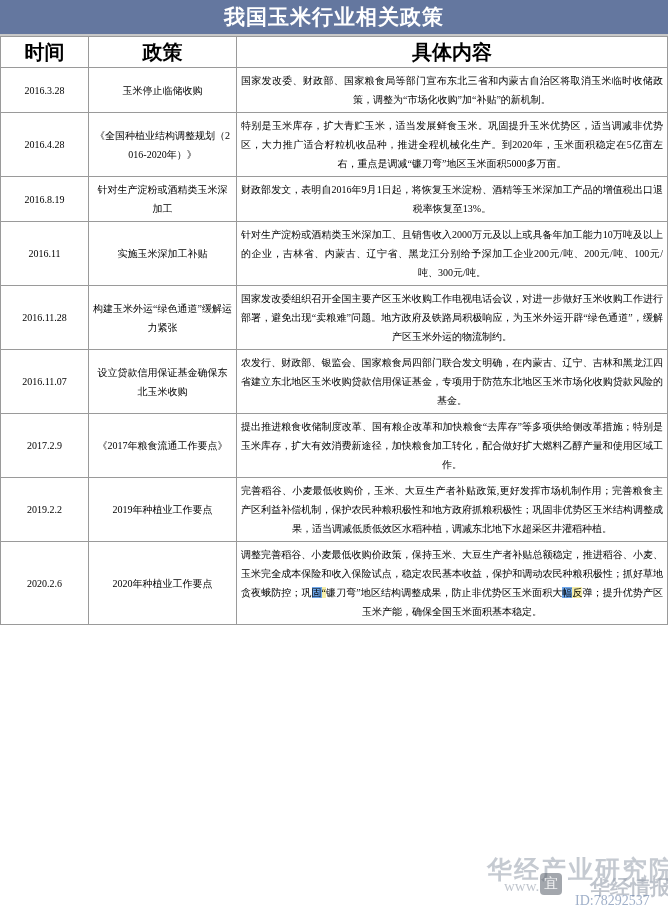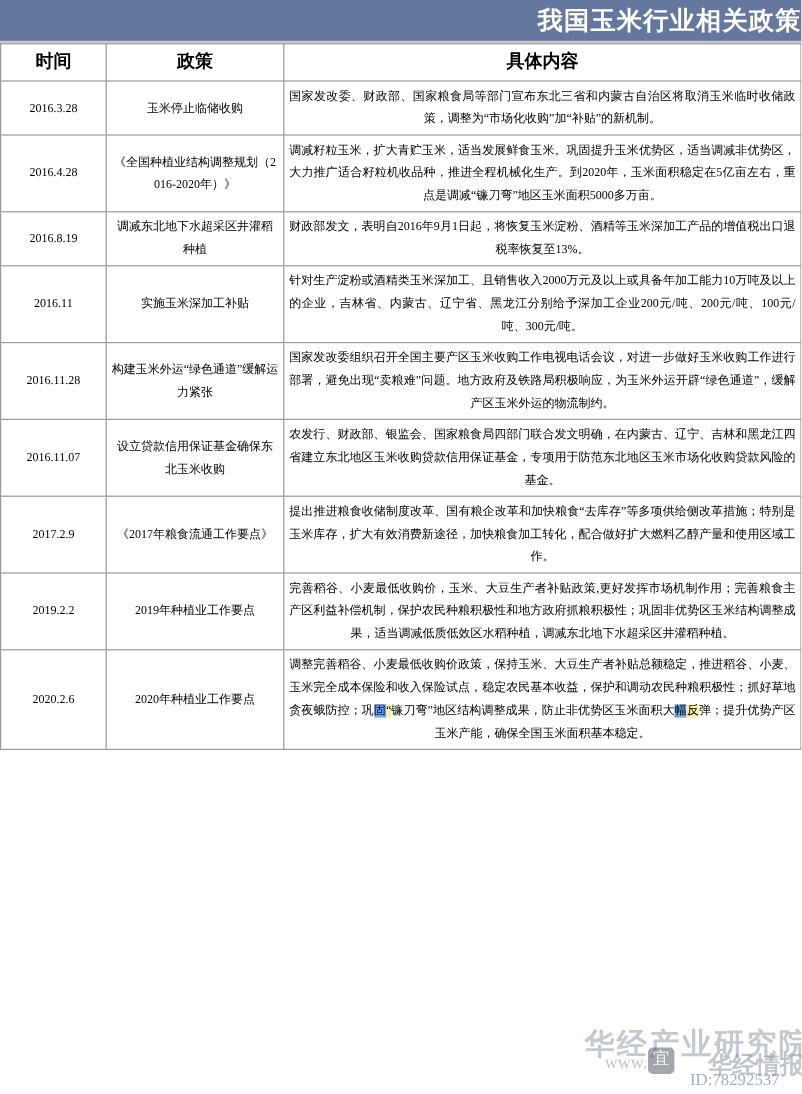--- a/index.html
+++ b/index.html
@@ -18,7 +18,7 @@
     color: #ffffff;
     font-size: 21px;
     font-weight: bold;
-    text-align: right;
+    text-align: center;
     line-height: 34px;
     border-bottom: 2px solid #c8c8c8;
     letter-spacing: 1px;

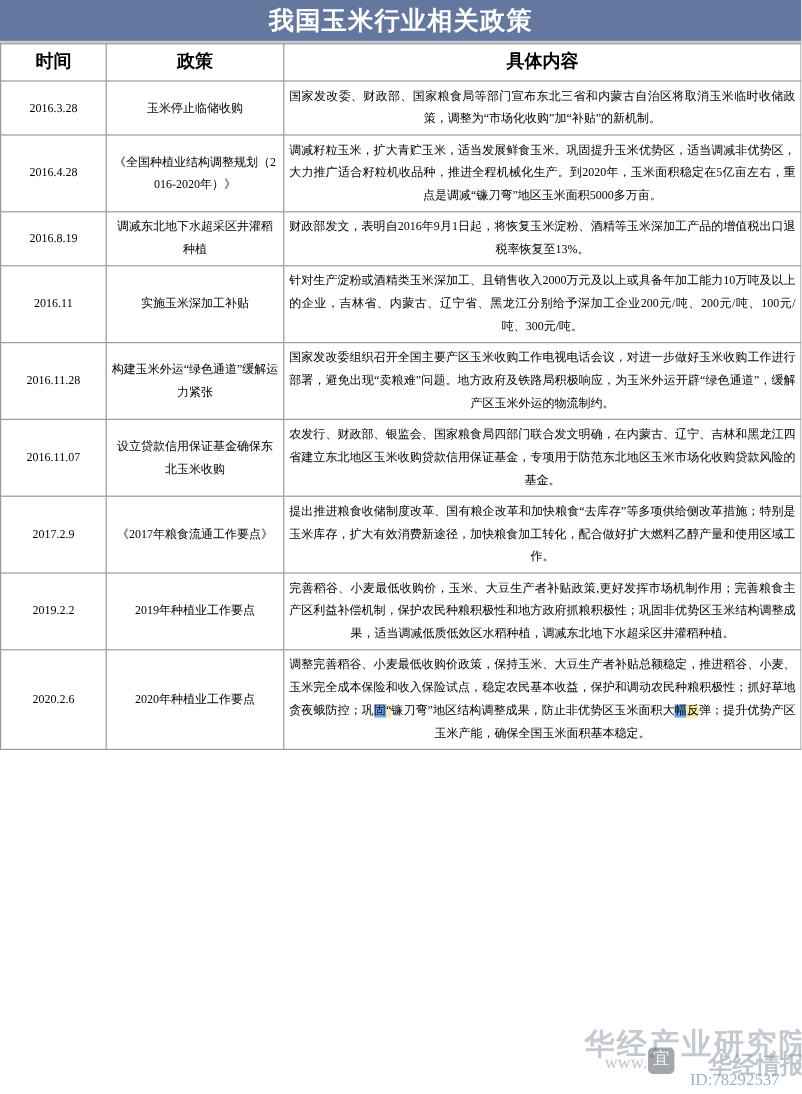--- a/index.html
+++ b/index.html
@@ -41,7 +41,7 @@
   col.c-content { width: auto; }
   table.policy th {
     height: 24px;
-    font-size: 15px;
+    font-size: 20px;
     font-weight: bold;
     text-align: center;
     background: #ffffff;

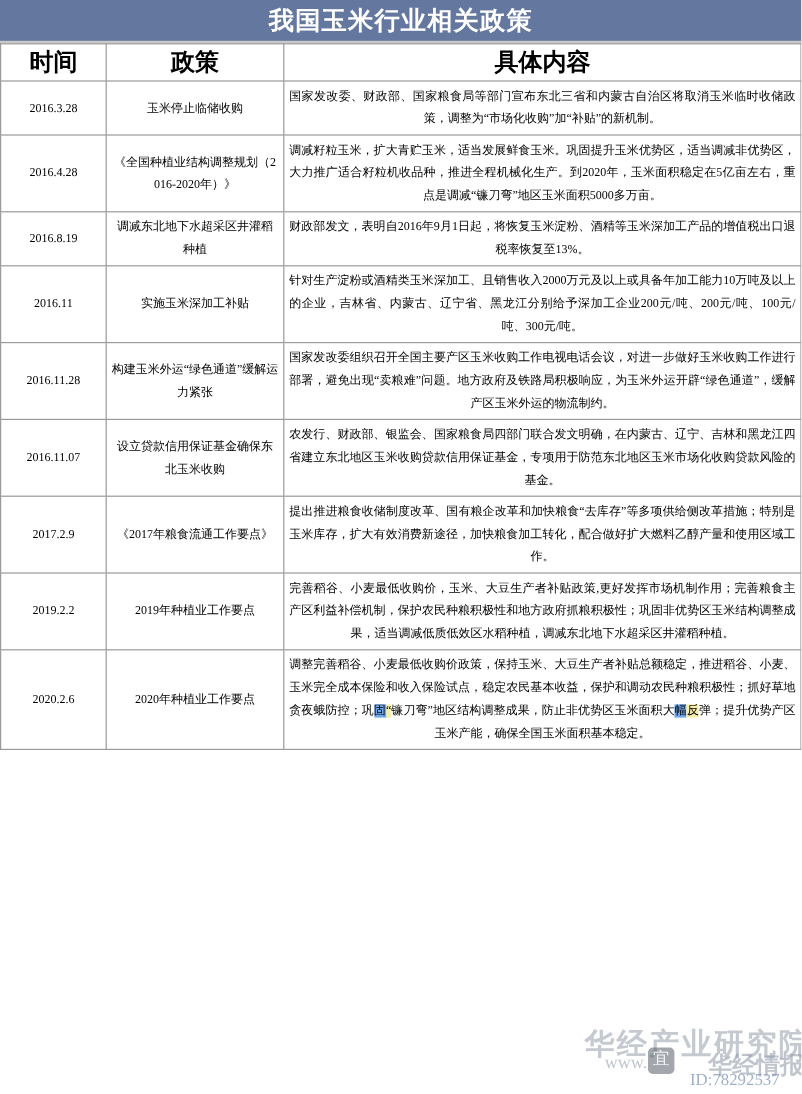--- a/index.html
+++ b/index.html
@@ -115,7 +115,7 @@
         <tr>
           <td class="time">2016.4.28</td>
           <td class="policy">《全国种植业结构调整规划（2016-2020年）》</td>
-          <td class="content">调减籽粒玉米，扩大青贮玉米，适当发展鲜食玉米。巩固提升玉米优势区，适当调减非优势区，大力推广适合籽粒机收品种，推进全程机械化生产。到2020年，玉米面积稳定在5亿亩左右，重点是调减“镰刀弯”地区玉米面积5000多万亩。</td>
+          <td class="content">特别是玉米库存，扩大青贮玉米，适当发展鲜食玉米。巩固提升玉米优势区，适当调减非优势区，大力推广适合籽粒机收品种，推进全程机械化生产。到2020年，玉米面积稳定在5亿亩左右，重点是调减“镰刀弯”地区玉米面积5000多万亩。</td>
         </tr>
         <tr>
           <td class="time">2016.8.19</td>

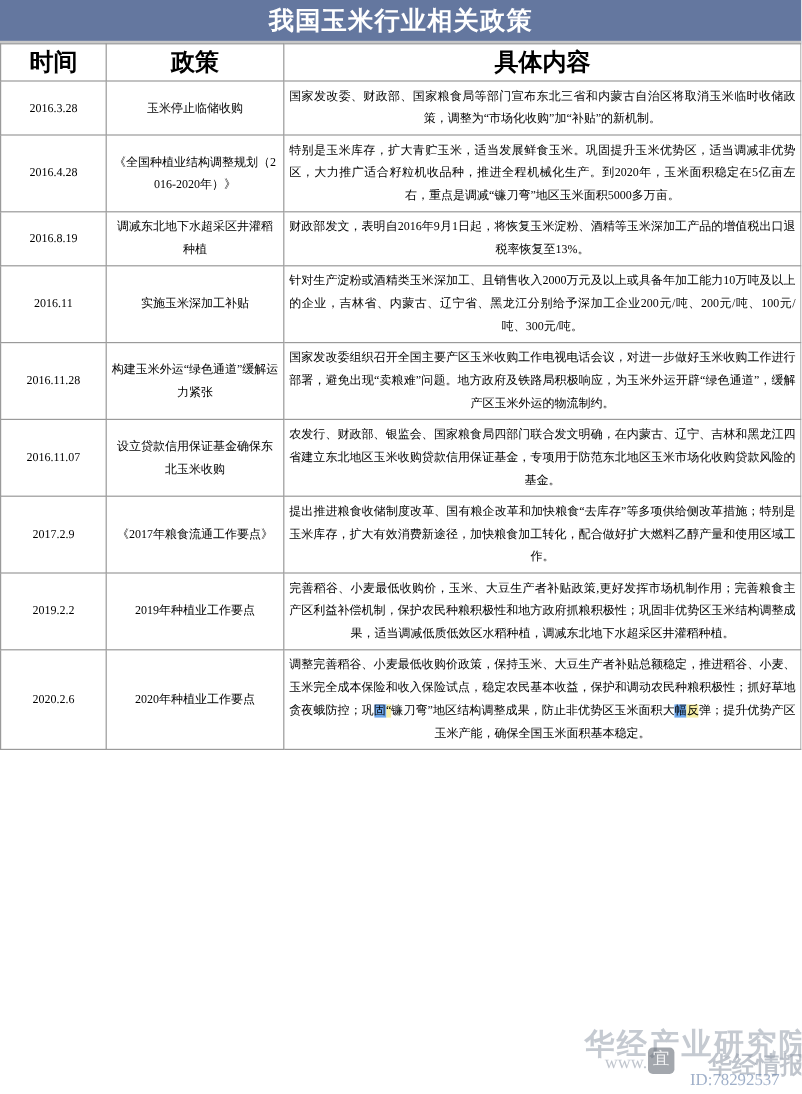--- a/index.html
+++ b/index.html
@@ -119,7 +119,7 @@
         </tr>
         <tr>
           <td class="time">2016.8.19</td>
-          <td class="policy">调减东北地下水超采区井灌稻种植</td>
+          <td class="policy">针对生产淀粉或酒精类玉米深加工</td>
           <td class="content">财政部发文，表明自2016年9月1日起，将恢复玉米淀粉、酒精等玉米深加工产品的增值税出口退税率恢复至13%。</td>
         </tr>
         <tr>

